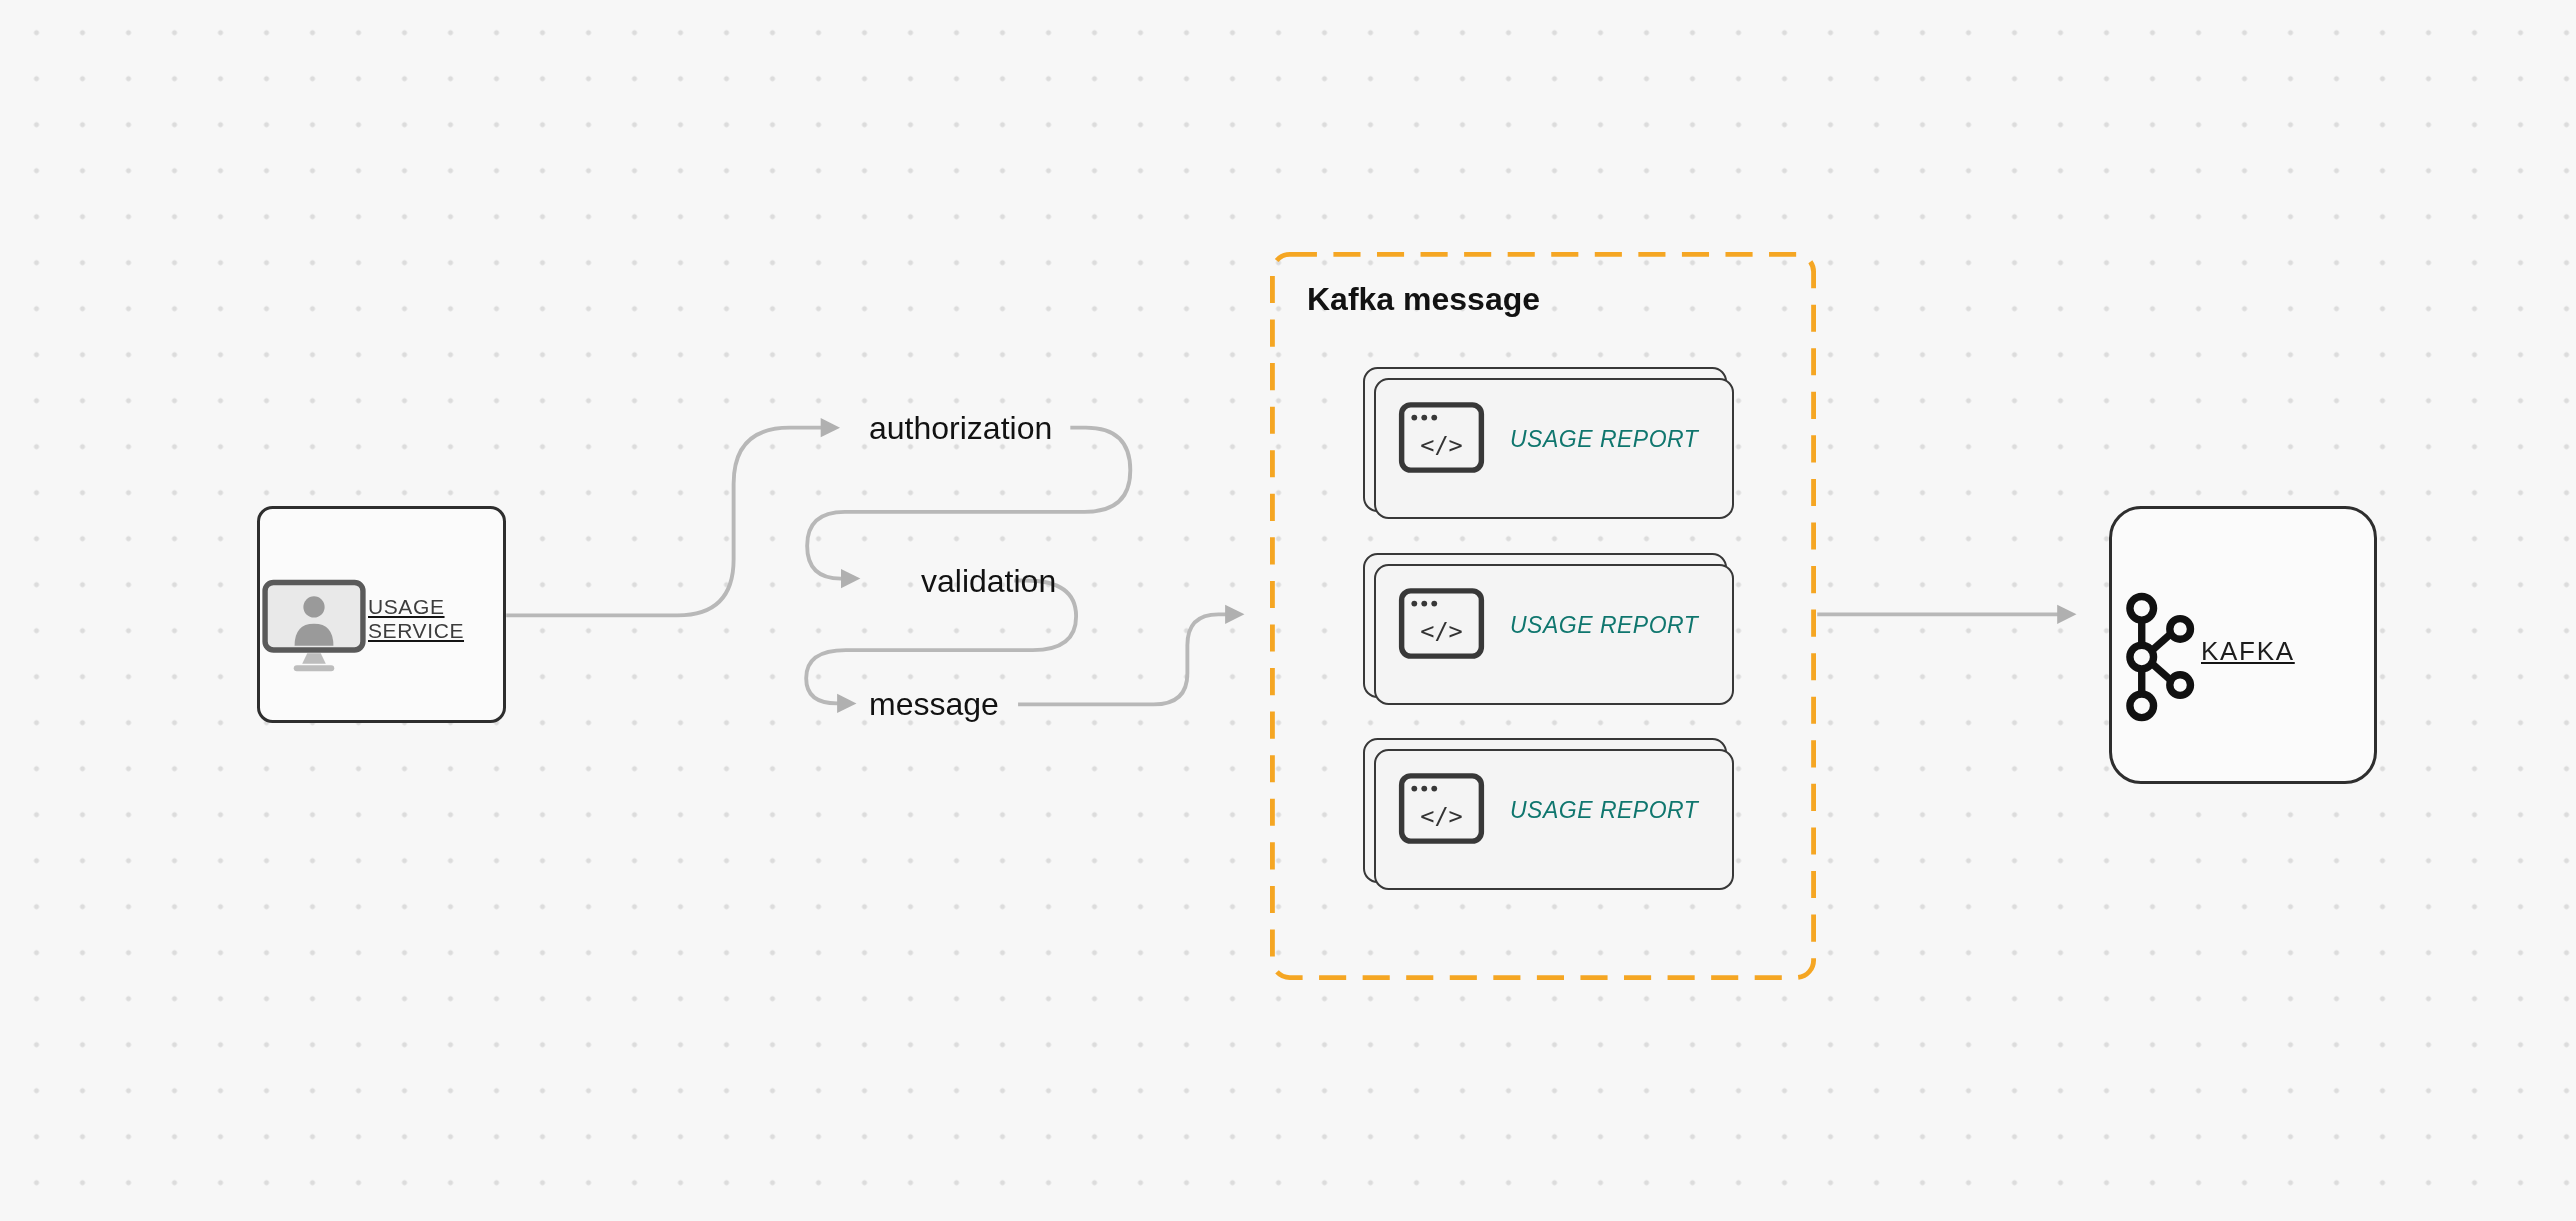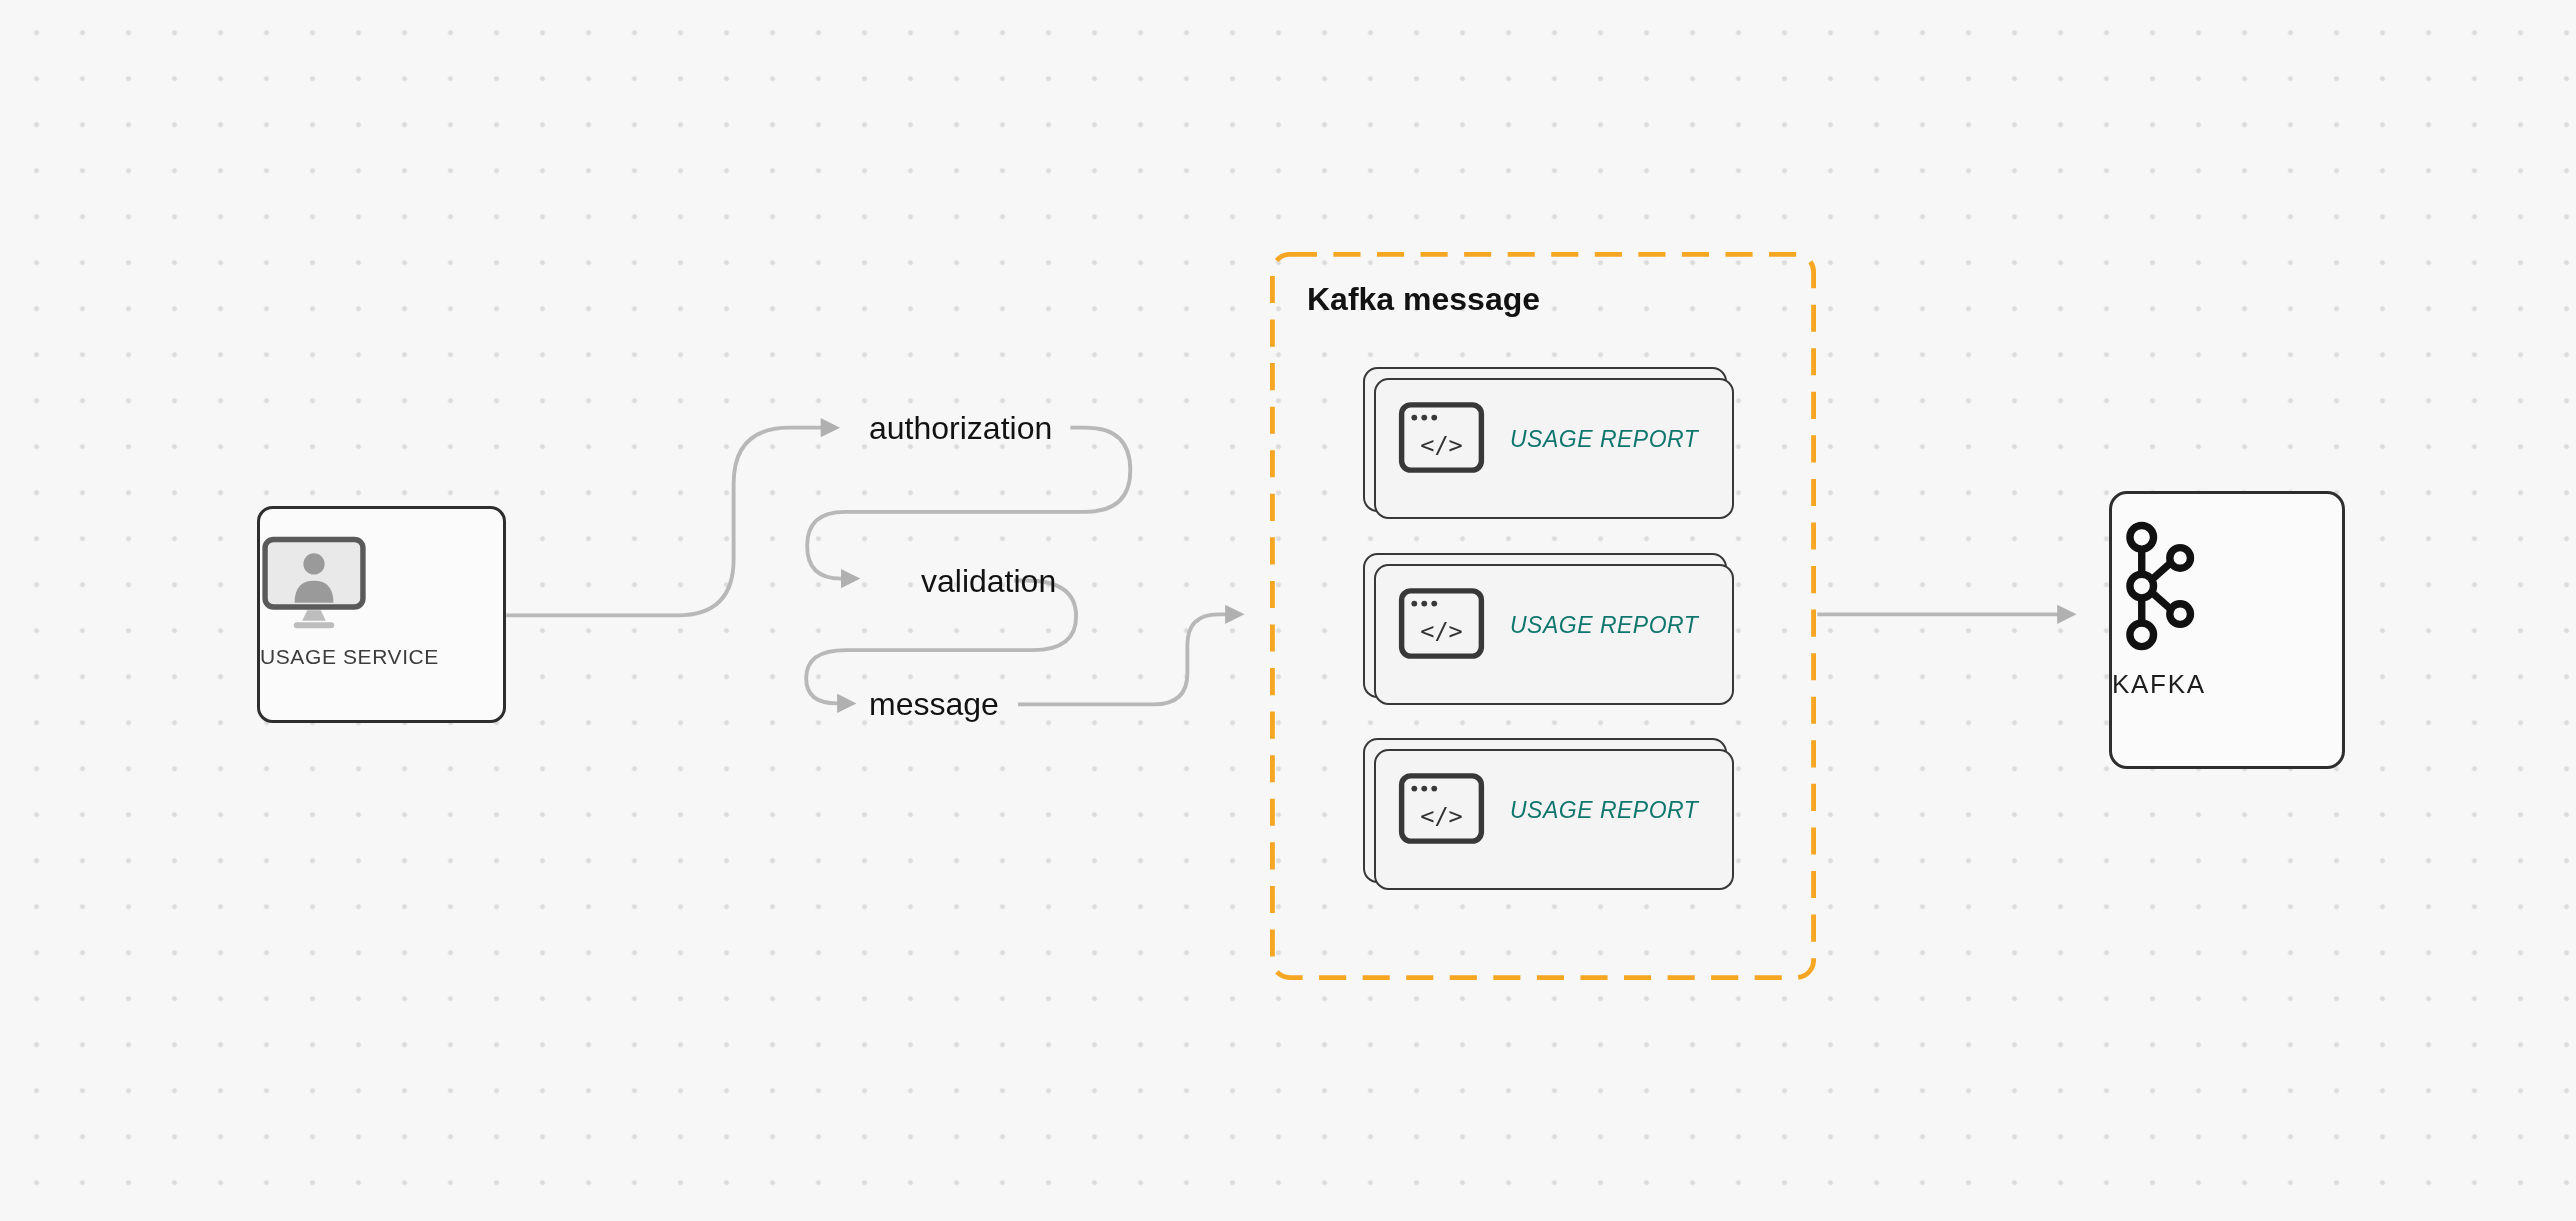--- a/index.html
+++ b/index.html
@@ -40,8 +40,10 @@
     border: 3.4px solid var(--node-border, #2e2e2e);
     border-radius: 15.5px;
     display: flex;
-    flex-direction: column;
+    flex-direction: row;
+    align-items: center;
     z-index: 2;
+    text-decoration: underline;
   }
   .node-usage-service { left: 257px; top: 506px; width: 249px; height: 217px; }
   .node-usage-service .node-icon { margin-top: 25px; }

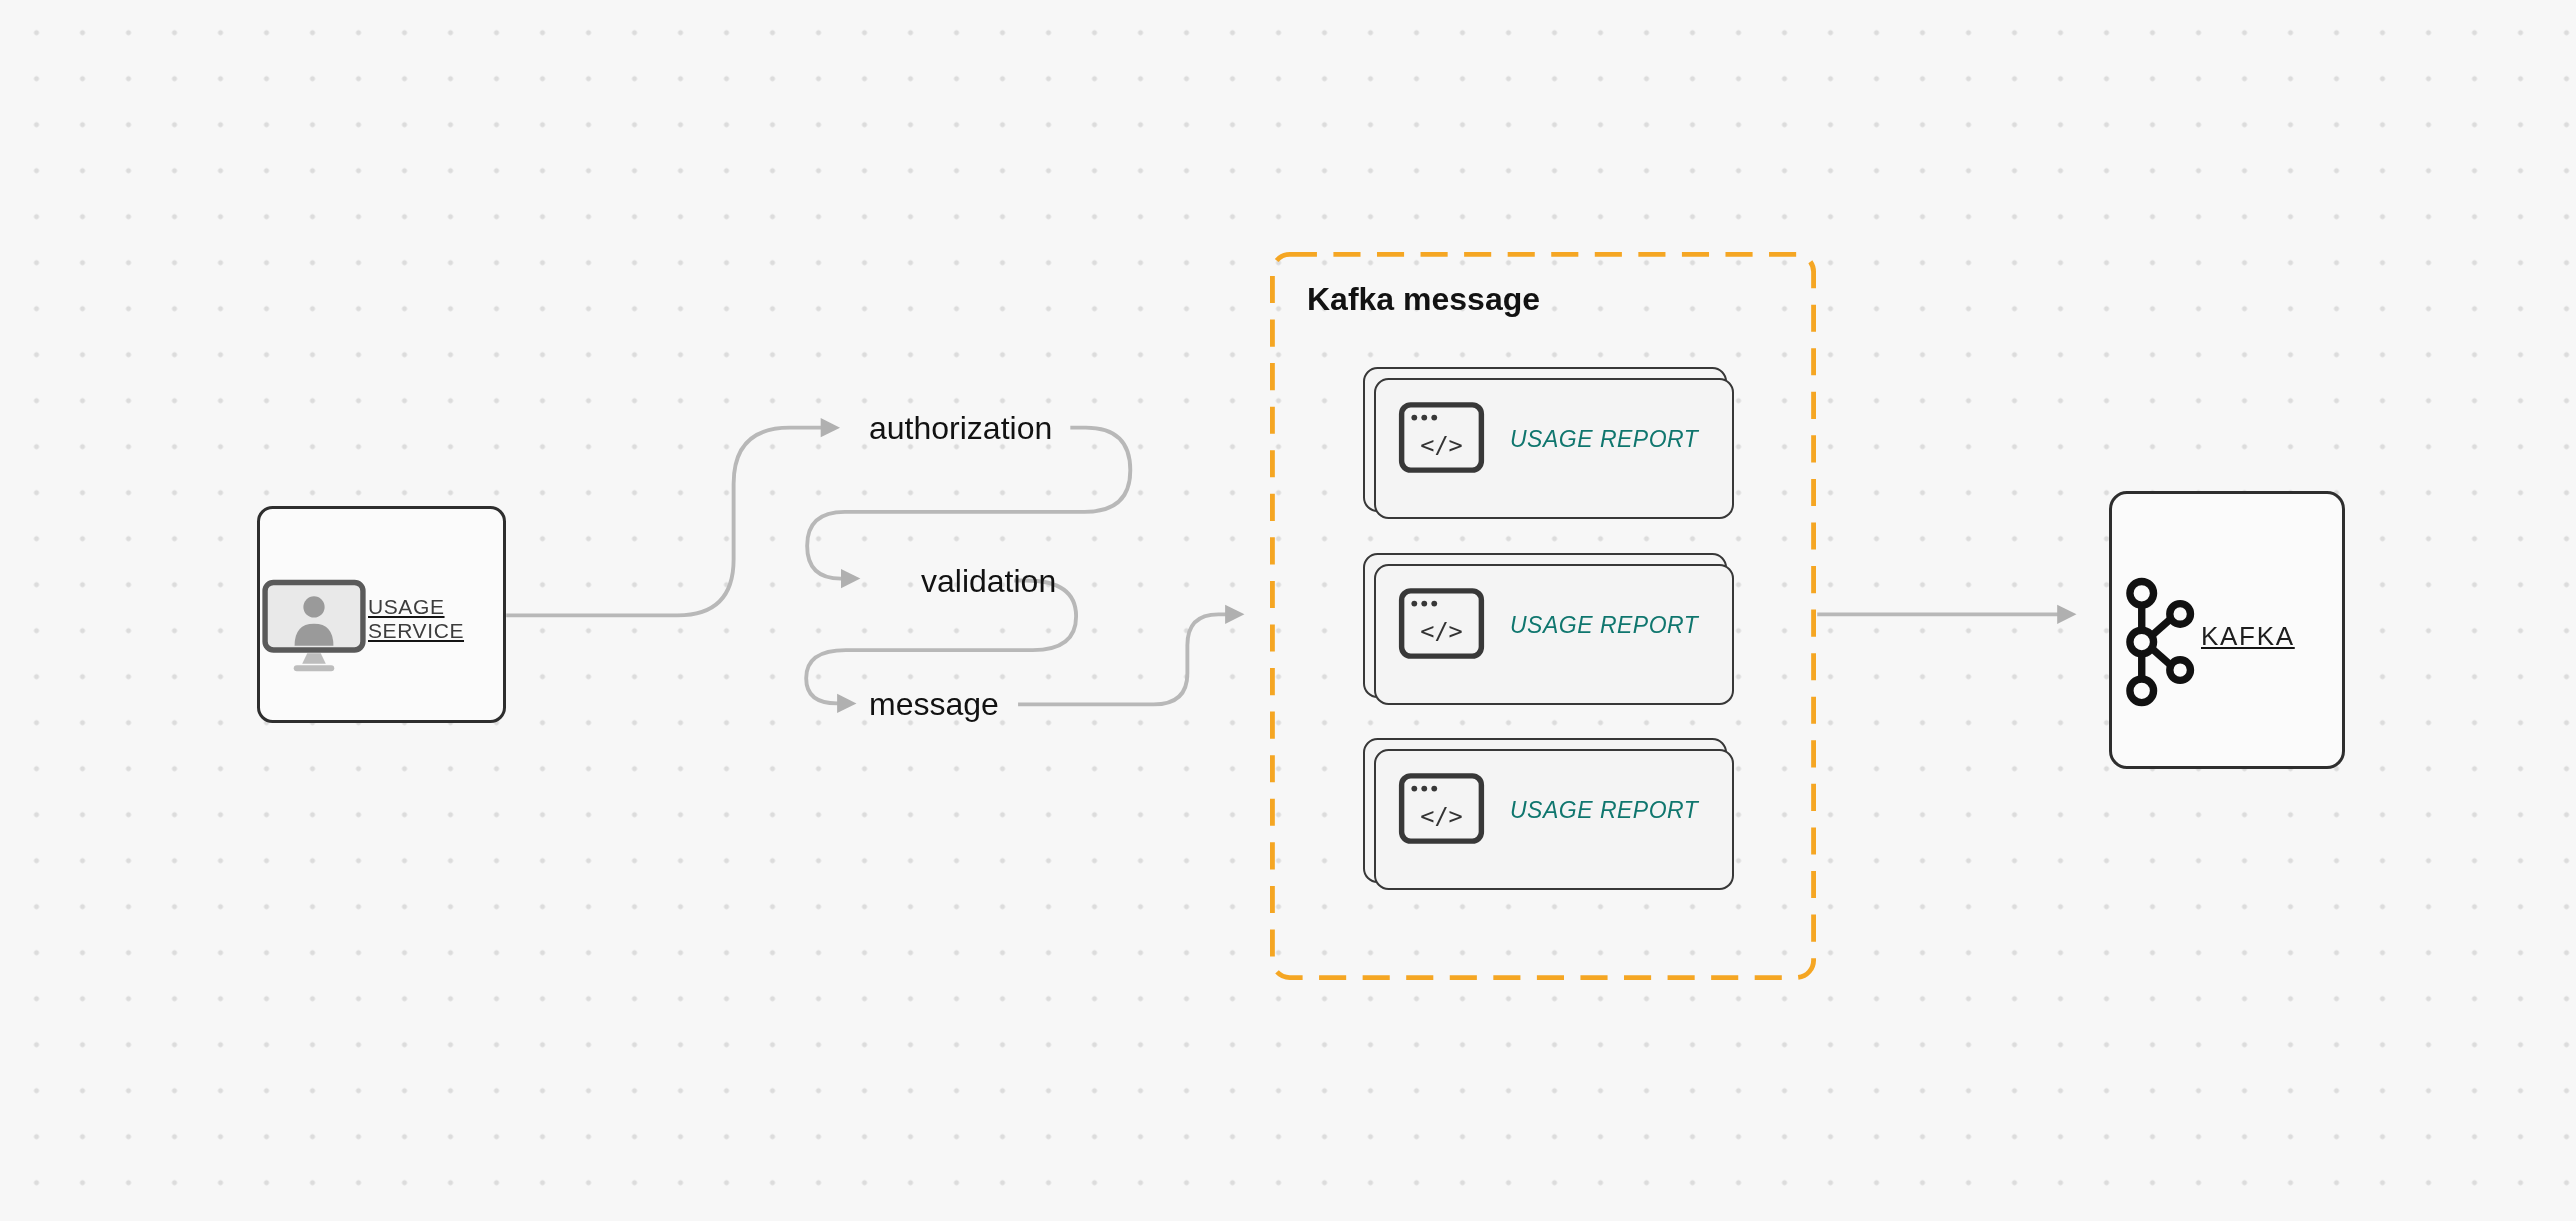--- a/index.html
+++ b/index.html
@@ -53,7 +53,7 @@
     letter-spacing: 0.6px;
     color: #3c3c3c;
   }
-  .node-kafka { left: 2109px; top: 491px; width: 236px; height: 278px; border-width: 3.9px; border-radius: 18px; }
+  .node-kafka { left: 2109px; top: 506px; width: 268px; height: 278px; border-width: 3.9px; border-radius: 32px; }
   .node-kafka .node-icon { margin-top: 27px; }
   .node-kafka .node-label {
     margin-top: 13.5px;

